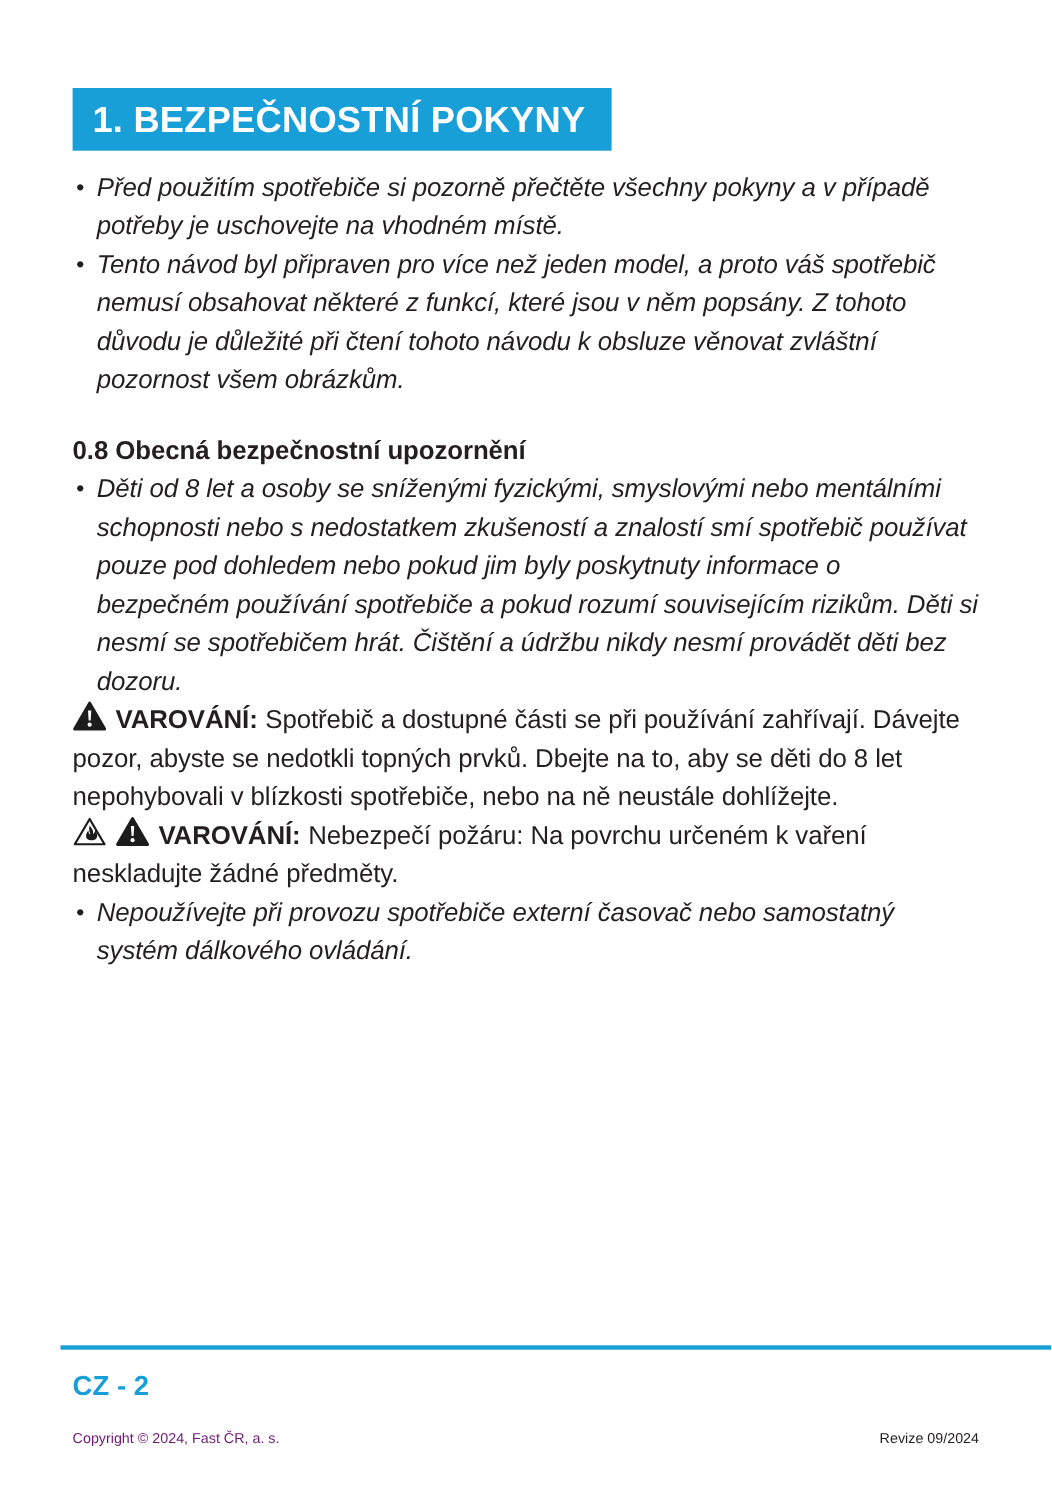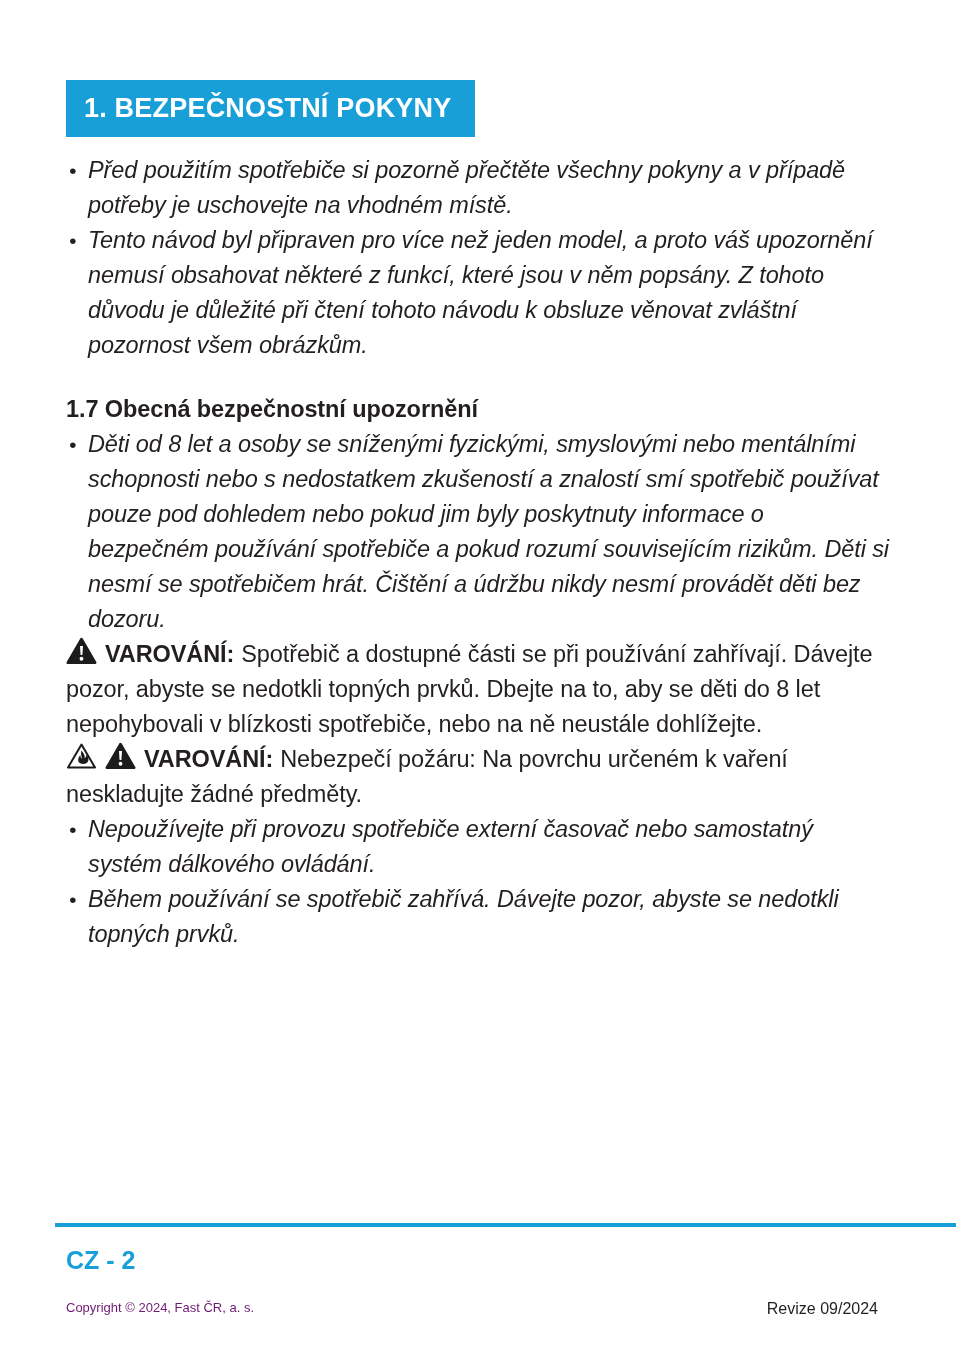--- a/index.html
+++ b/index.html
@@ -23,7 +23,7 @@
     background: #189fd8;
     color: #ffffff;
     font-weight: bold;
-    font-size: 27px;
+    font-size: 33px;
     line-height: 27px;
     padding: 15px 24px 15px 18px;
     letter-spacing: 0.2px;

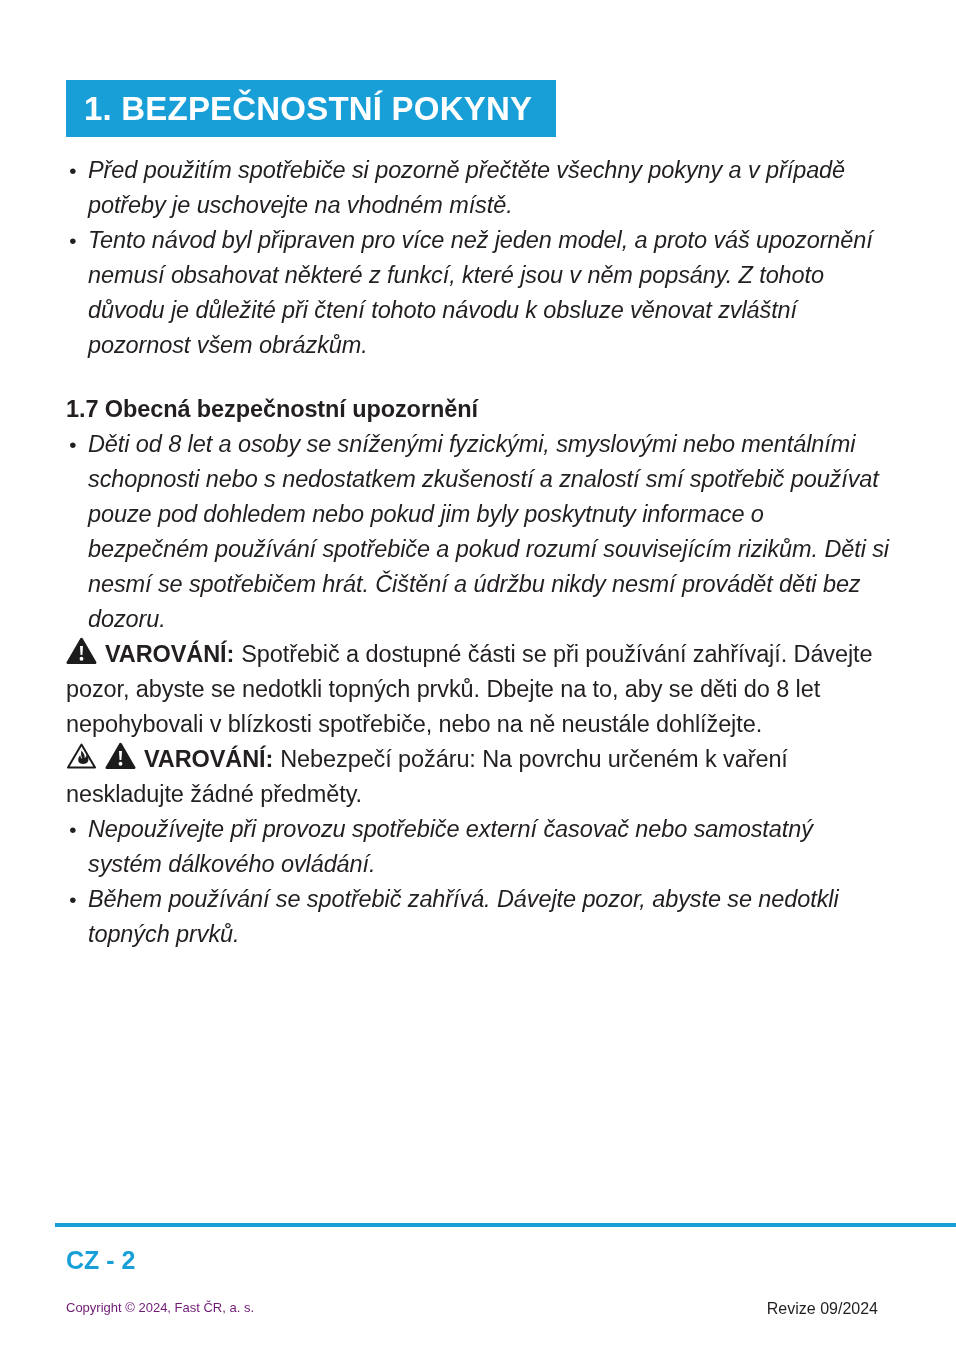--- a/index.html
+++ b/index.html
@@ -105,7 +105,7 @@
 
     <ul class="bullets">
       <li>Před použitím spotřebiče si pozorně přečtěte všechny pokyny a v případě potřeby je uschovejte na vhodném místě.</li>
-      <li>Tento návod byl připraven pro více než jeden model, a proto váš upozornění nemusí obsahovat některé z funkcí, které jsou v něm popsány. Z tohoto důvodu je důležité při čtení tohoto návodu k obsluze věnovat zvláštní pozornost všem obrázkům.</li>
+      <li>Tento návod byl připraven pro více než jeden model, a proto váš spotřebič nemusí obsahovat některé z funkcí, které jsou v něm popsány. Z tohoto důvodu je důležité při čtení tohoto návodu k obsluze věnovat zvláštní pozornost všem obrázkům.</li>
     </ul>
 
     <h2 class="subtitle">1.7 Obecná bezpečnostní upozornění</h2>

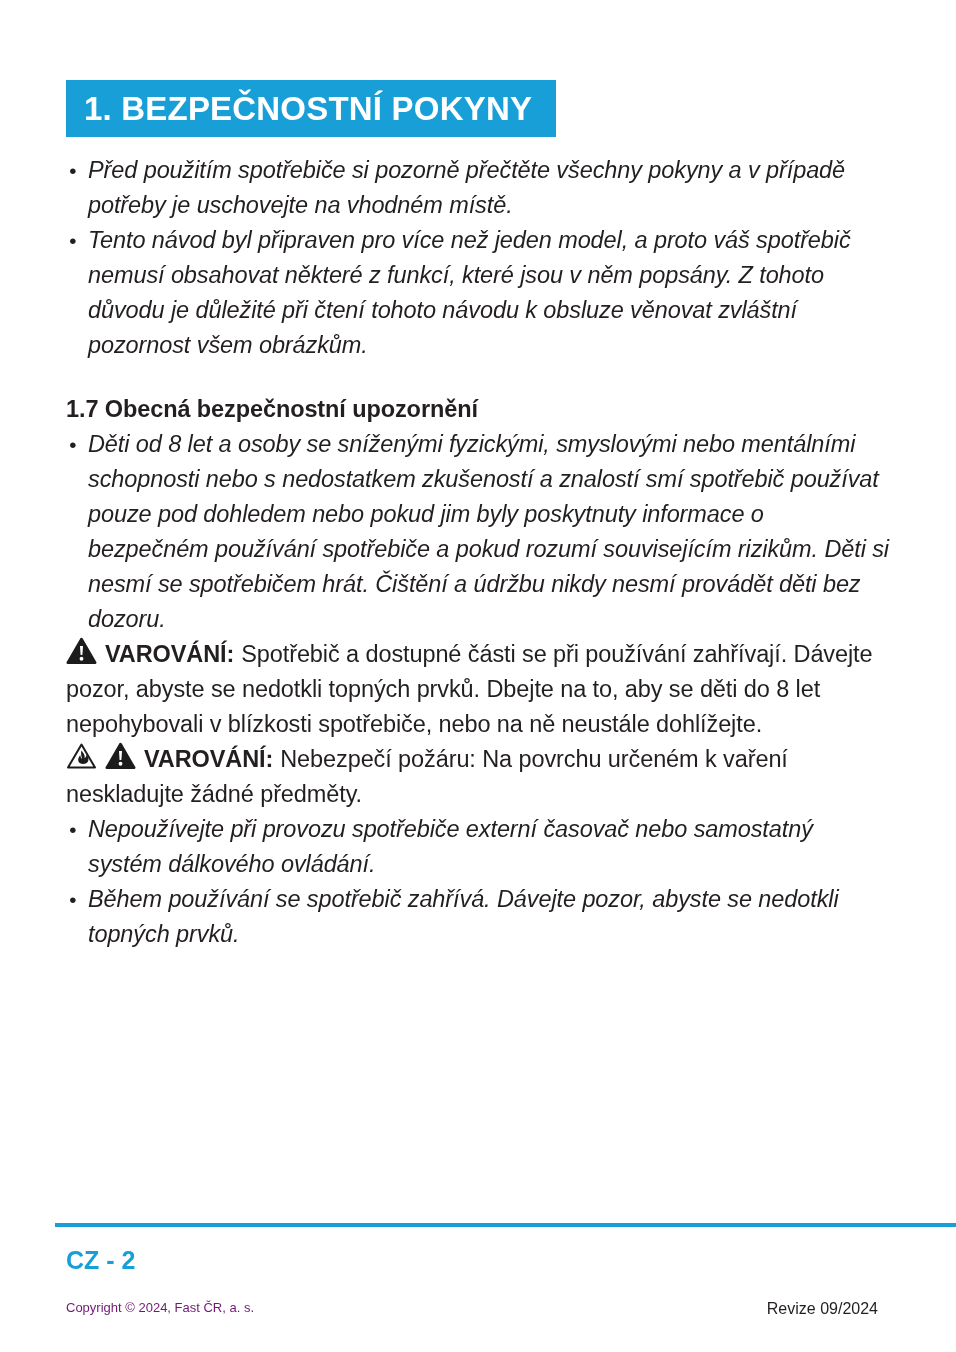--- a/index.html
+++ b/index.html
@@ -108,7 +108,7 @@
       <li>Tento návod byl připraven pro více než jeden model, a proto váš spotřebič nemusí obsahovat některé z funkcí, které jsou v něm popsány. Z tohoto důvodu je důležité při čtení tohoto návodu k obsluze věnovat zvláštní pozornost všem obrázkům.</li>
     </ul>
 
-    <h2 class="subtitle">1.7 Obecná bezpečnostní upozornění</h2>
+    <h2 class="subtitle">0.8 Obecná bezpečnostní upozornění</h2>
 
     <ul class="bullets">
       <li>Děti od 8 let a osoby se sníženými fyzickými, smyslovými nebo mentálními schopnosti nebo s nedostatkem zkušeností a znalostí smí spotřebič používat pouze pod dohledem nebo pokud jim byly poskytnuty informace o bezpečném používání spotřebiče a pokud rozumí souvisejícím rizikům. Děti si nesmí se spotřebičem hrát. Čištění a údržbu nikdy nesmí provádět děti bez dozoru.</li>

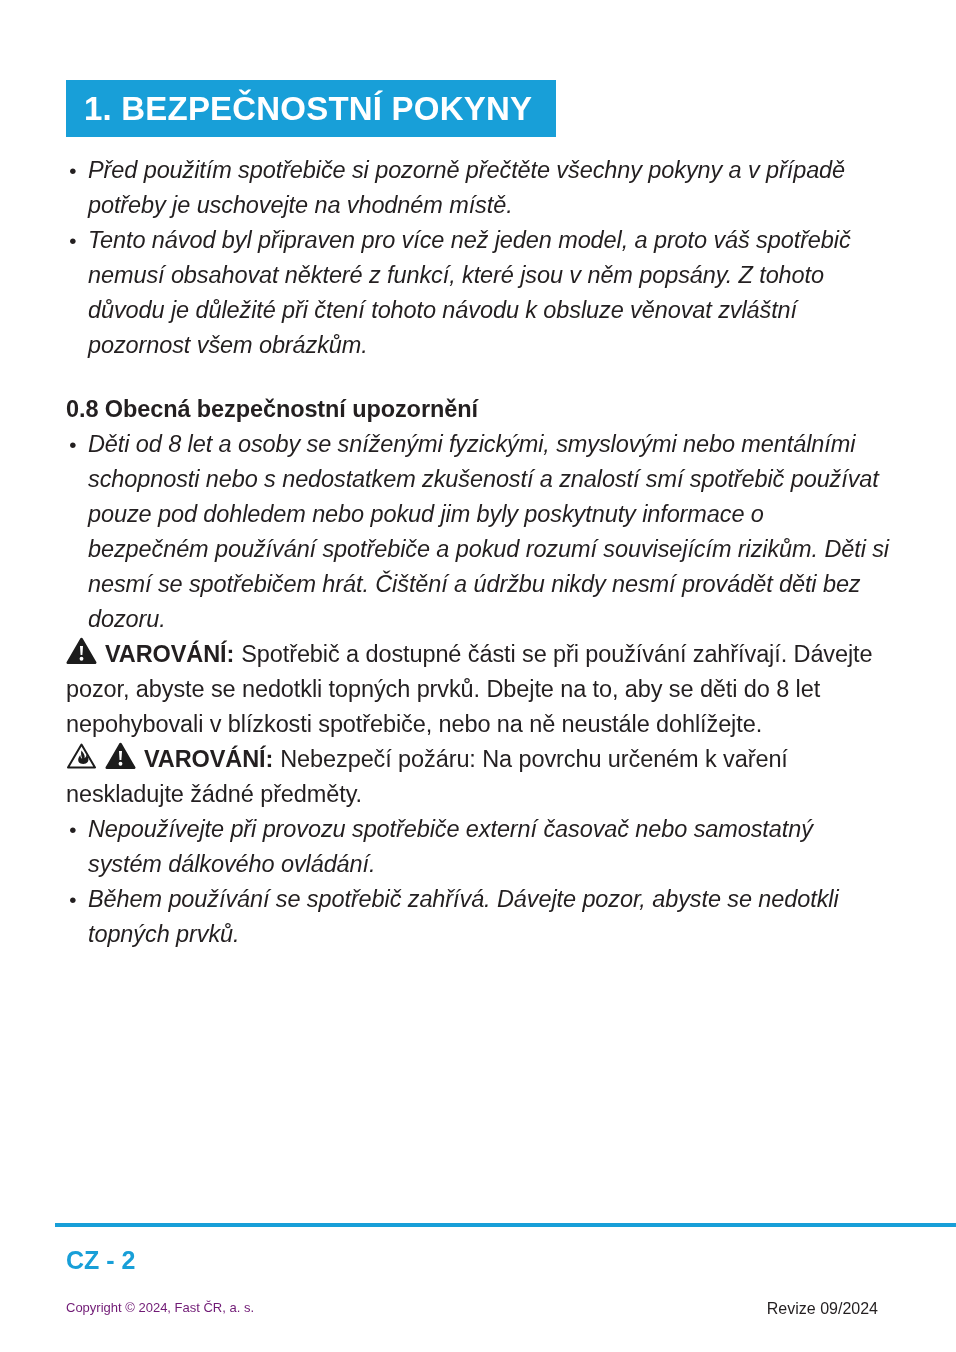--- a/index.html
+++ b/index.html
@@ -136,7 +136,6 @@
 
     <ul class="bullets">
       <li>Nepoužívejte při provozu spotřebiče externí časovač nebo samostatný systém dálkového ovládání.</li>
-      <li>Během používání se spotřebič zahřívá. Dávejte pozor, abyste se nedotkli topných prvků.</li>
     </ul>
 
   </div>

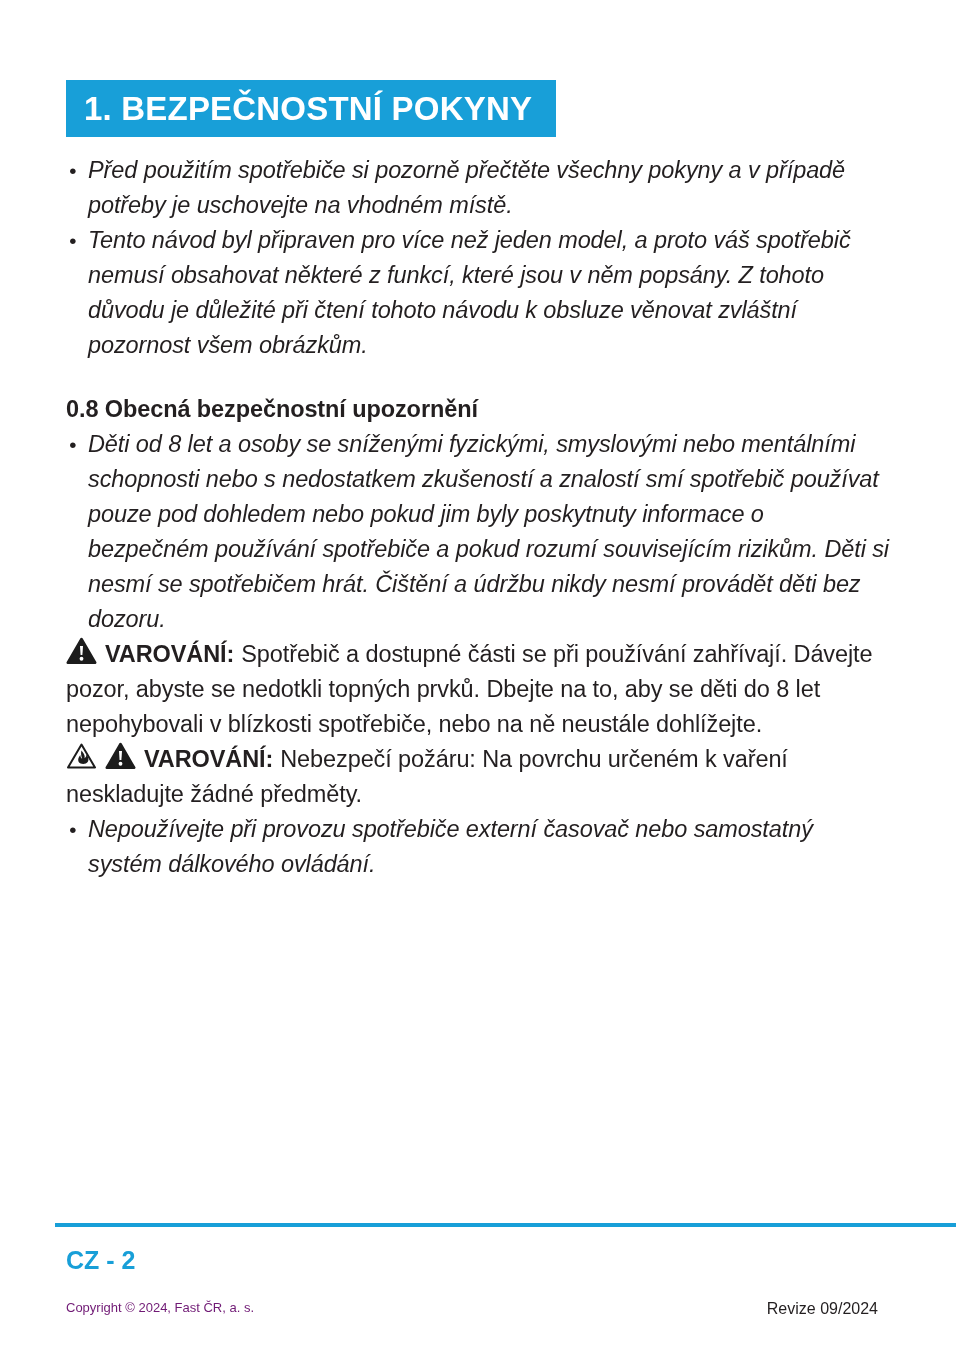--- a/index.html
+++ b/index.html
@@ -87,9 +87,9 @@
   }
   .revision {
     position: absolute;
-    right: 78px;
+    right: 66px;
     top: 1300px;
-    font-size: 16px;
+    font-size: 13px;
     color: #231f20;
   }
 </style>

